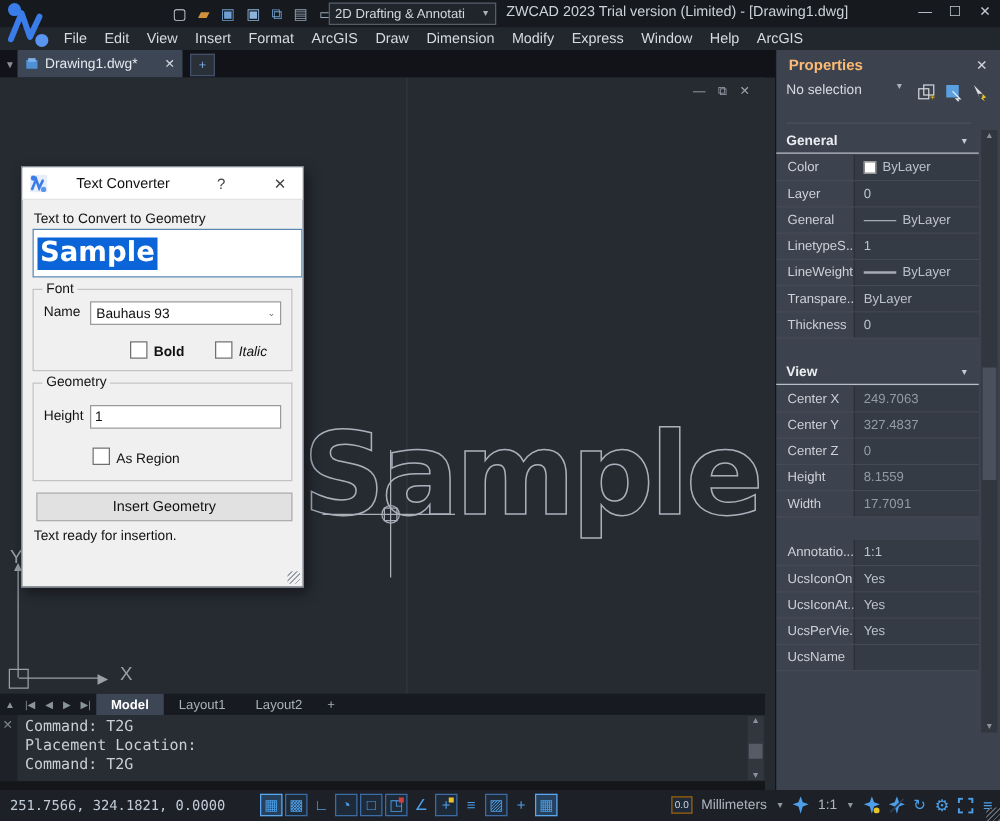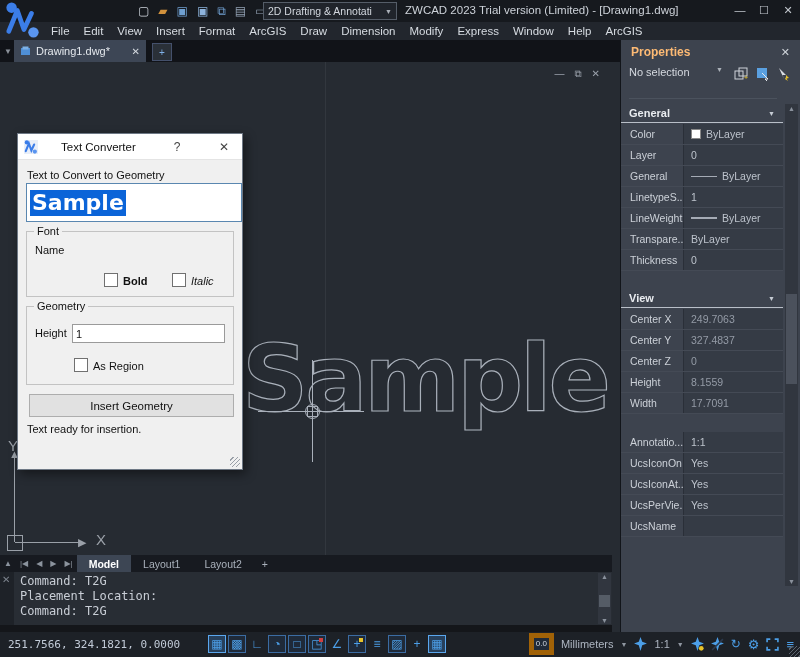--- a/index.html
+++ b/index.html
@@ -256,6 +256,10 @@
     <div class="grp grp-font">
       <span class="grp-legend">Font</span>
       <span class="fld-label" style="left:8px;top:12px;">Name</span>
+      <div class="dd dd-font">
+        <span class="dd-text">Bauhaus 93</span>
+        <span class="dd-caret">⌄</span>
+      </div>
       <span class="chk-bold"><span class="chk"></span><span>Bold</span></span>
       <span class="chk-italic"><span class="chk"></span><span>Italic</span></span>
     </div>

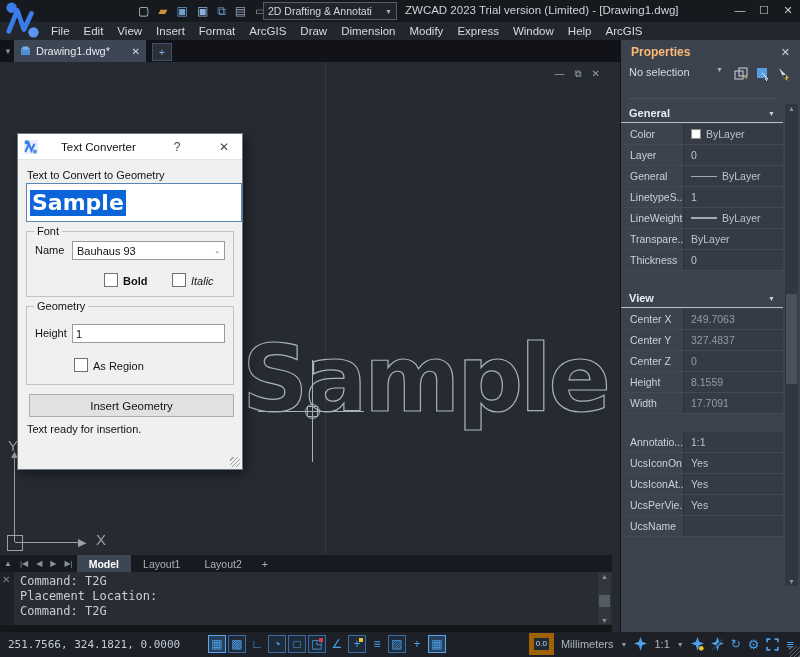--- a/index.html
+++ b/index.html
@@ -139,7 +139,7 @@
   .tg.active{border:1px solid #5aa7ef;background:#27405c;}
   .tg .dot{position:absolute;right:2px;top:2px;width:4px;height:4px;}
   .rcluster{position:absolute;right:6px;top:3px;display:flex;align-items:center;gap:7px;height:18px;}
-  .units-badge{border:5px solid #a16207;color:#cfd6df;background:#1f2a39;font-size:8px;padding:0 2px;line-height:12px;}
+  .units-badge{border:1px solid #a16207;color:#cfd6df;background:#1f2a39;font-size:8px;padding:0 2px;line-height:12px;}
   .rtext{color:#aeb6c2;font-size:11px;}
   .rcaret{color:#8f96a0;font-size:7px;}
   .ricon{display:flex;align-items:center;justify-content:center;}

